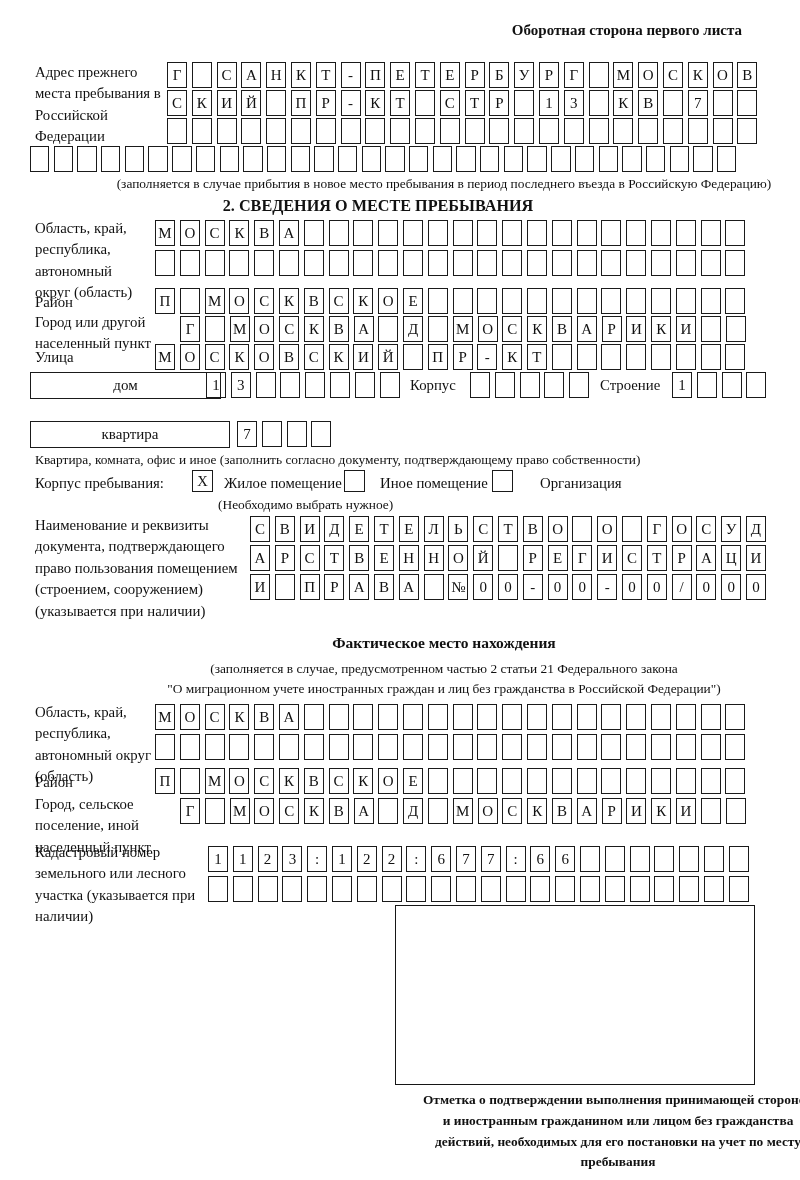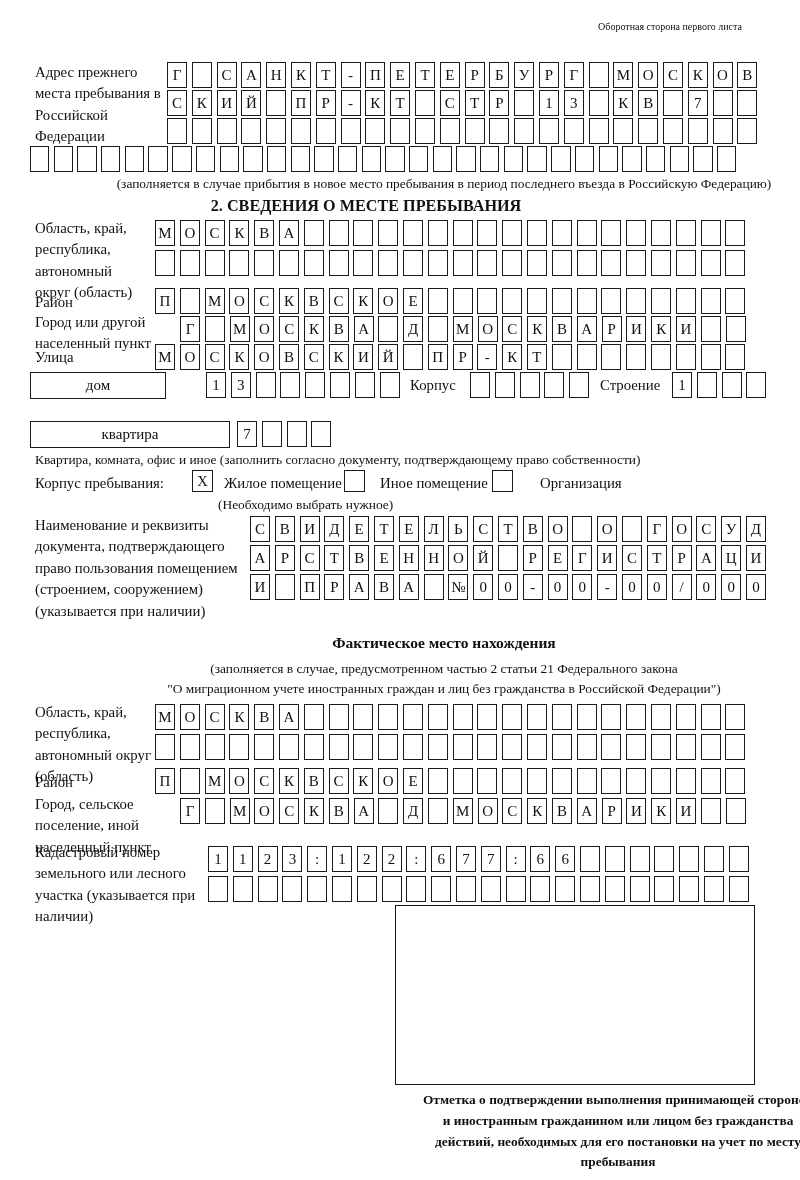--- a/index.html
+++ b/index.html
@@ -37,7 +37,7 @@
 
 <div id="page">
 
-  <div class="abs label" style="top:20px;right:58px;font-size:10px;">Оборотная сторона первого листа</div>
+  <div class="abs label" style="top:20px;right:58px;font-size:15px;font-weight:bold;">Оборотная сторона первого листа</div>
 
   <div class="abs label" style="top:62px;left:35px;width:128px;">Адрес прежнего места пребывания в Российской Федерации</div>
   <div class="cellrow" style="top:62px;left:167px;">

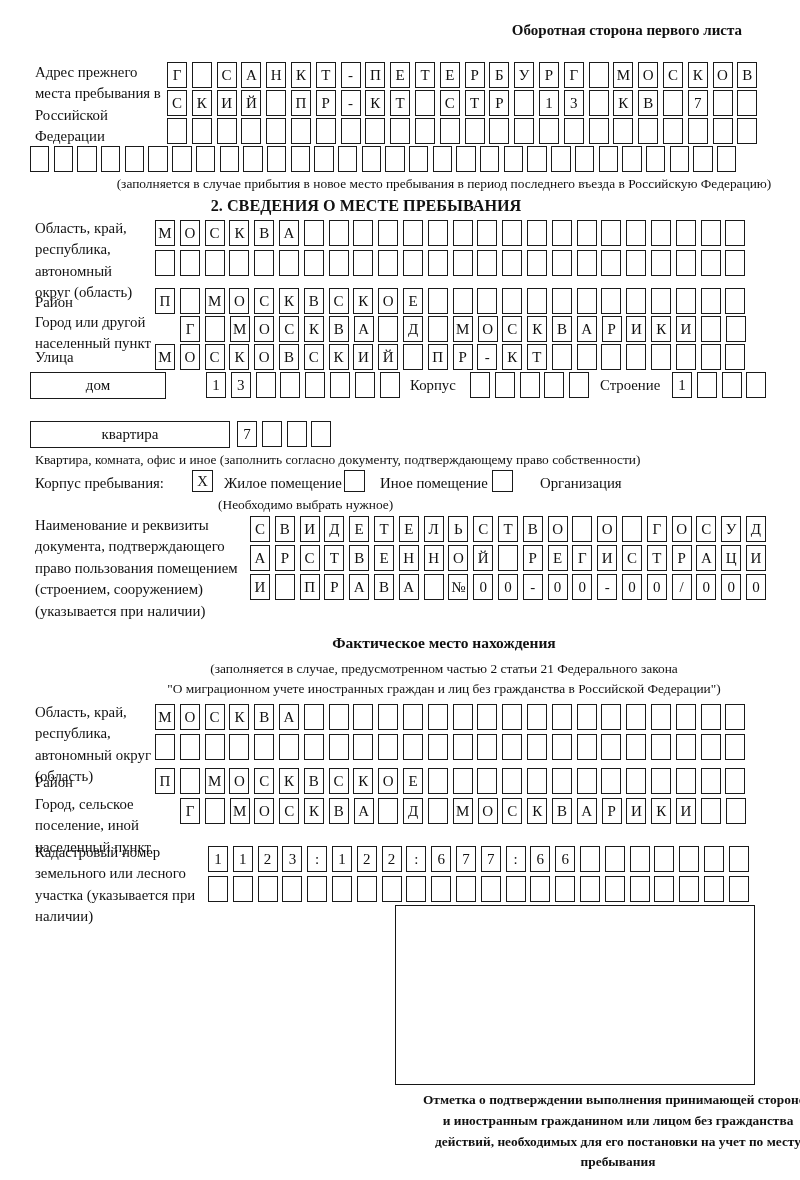--- a/index.html
+++ b/index.html
@@ -152,7 +152,7 @@
     </div>
   <div class="abs caption center" style="top:176px;left:0;width:800px;">(заполняется в случае прибытия в новое место пребывания в период последнего въезда в Российскую Федерацию)</div>
 
-  <div class="abs title center" style="top:197px;left:0;width:644px;">2. СВЕДЕНИЯ О МЕСТЕ ПРЕБЫВАНИЯ</div>
+  <div class="abs title center" style="top:197px;left:12px;width:644px;">2. СВЕДЕНИЯ О МЕСТЕ ПРЕБЫВАНИЯ</div>
 
   <div class="abs label" style="top:218px;left:35px;width:112px;">Область, край, республика, автономный округ (область)</div>
   <div class="cellrow" style="top:220px;left:155px;">

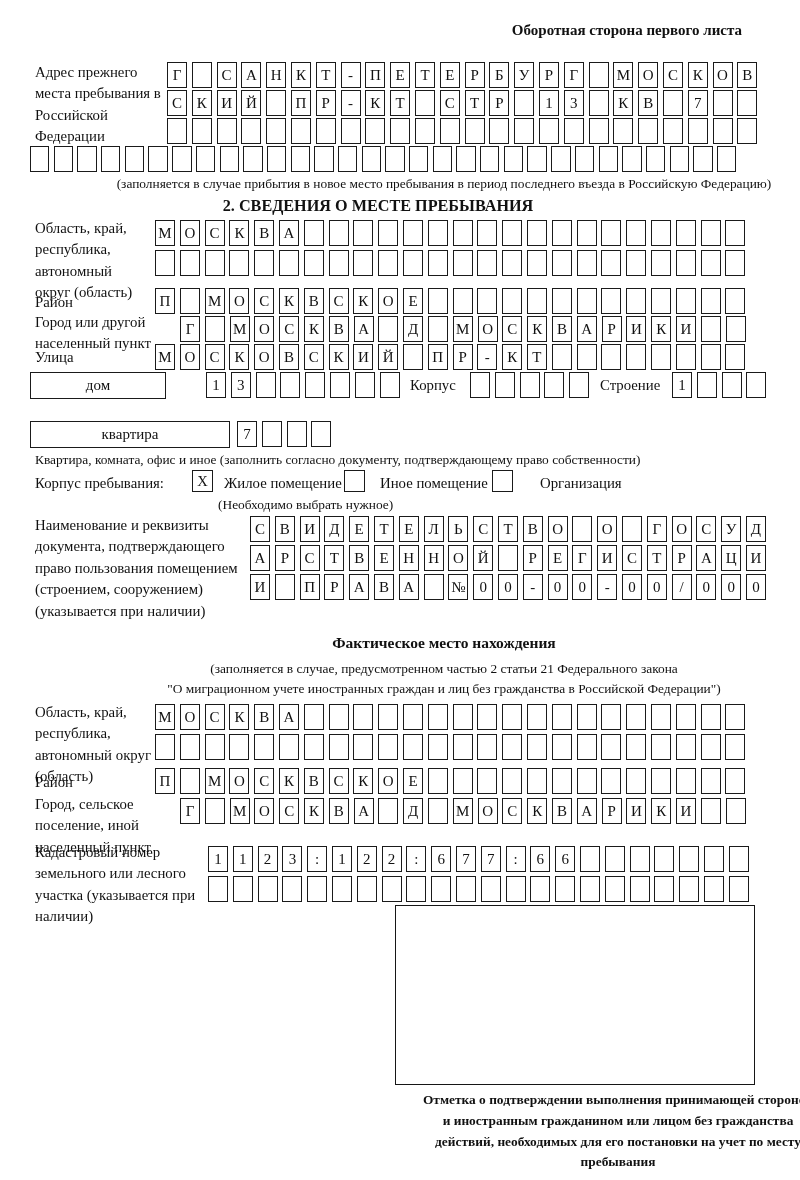--- a/index.html
+++ b/index.html
@@ -291,7 +291,7 @@
       <span class="cell"></span>
     </div>
 
-  <div class="widebox" style="top:372px;left:30px;width:136px;">дом</div>
+  <div class="widebox" style="top:372px;left:30px;width:191px;">дом</div>
   <div class="cellrow" style="top:372px;left:206px;">
       <span class="cell filled">1</span>
       <span class="cell filled">3</span>

